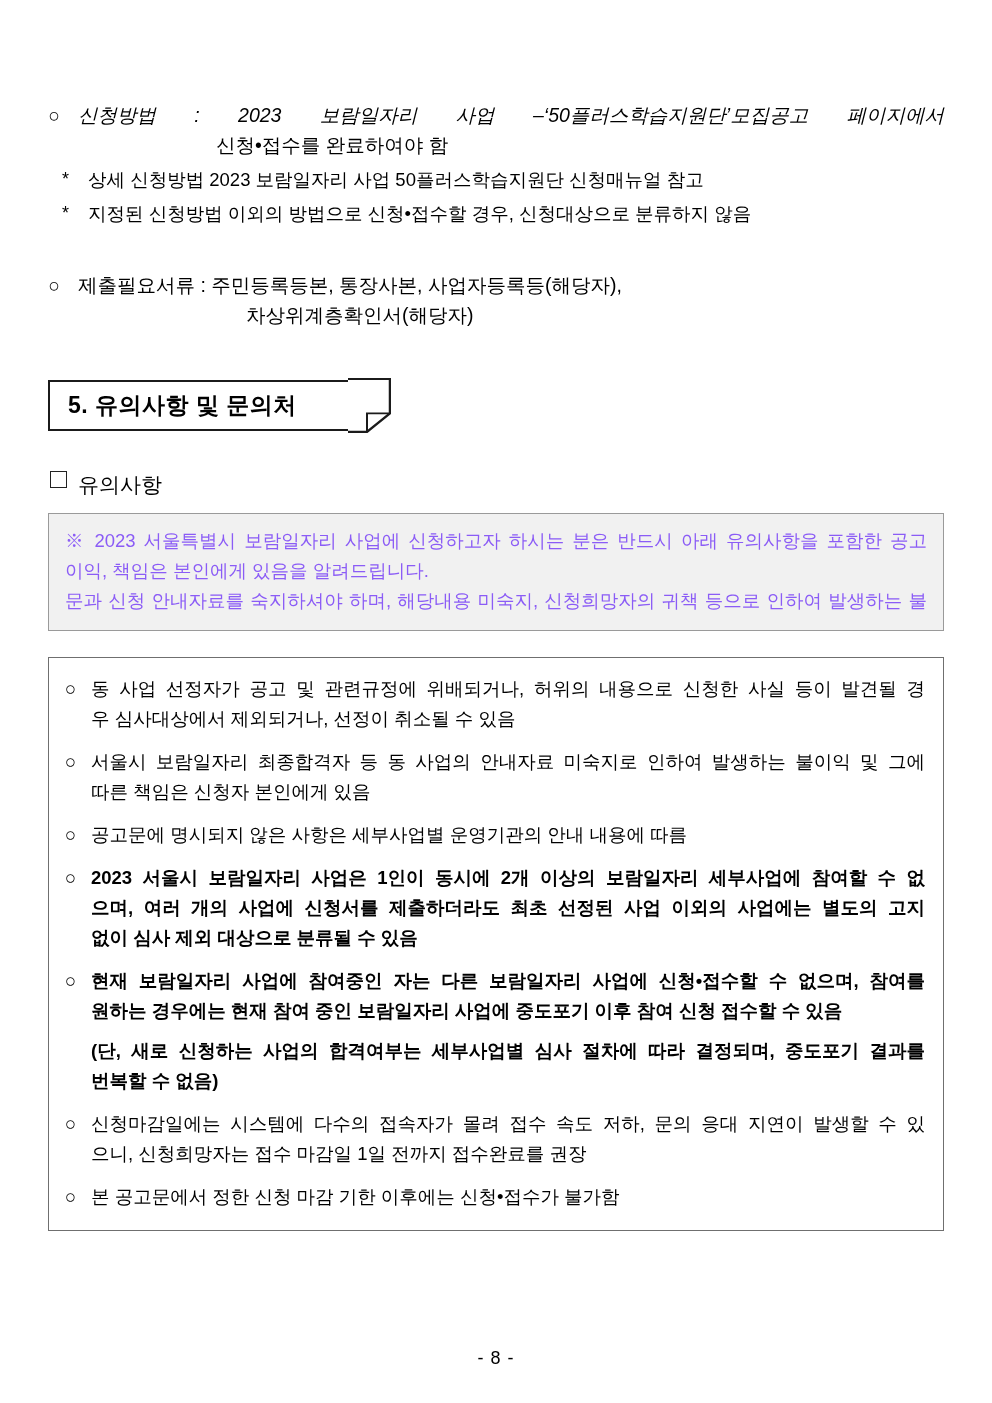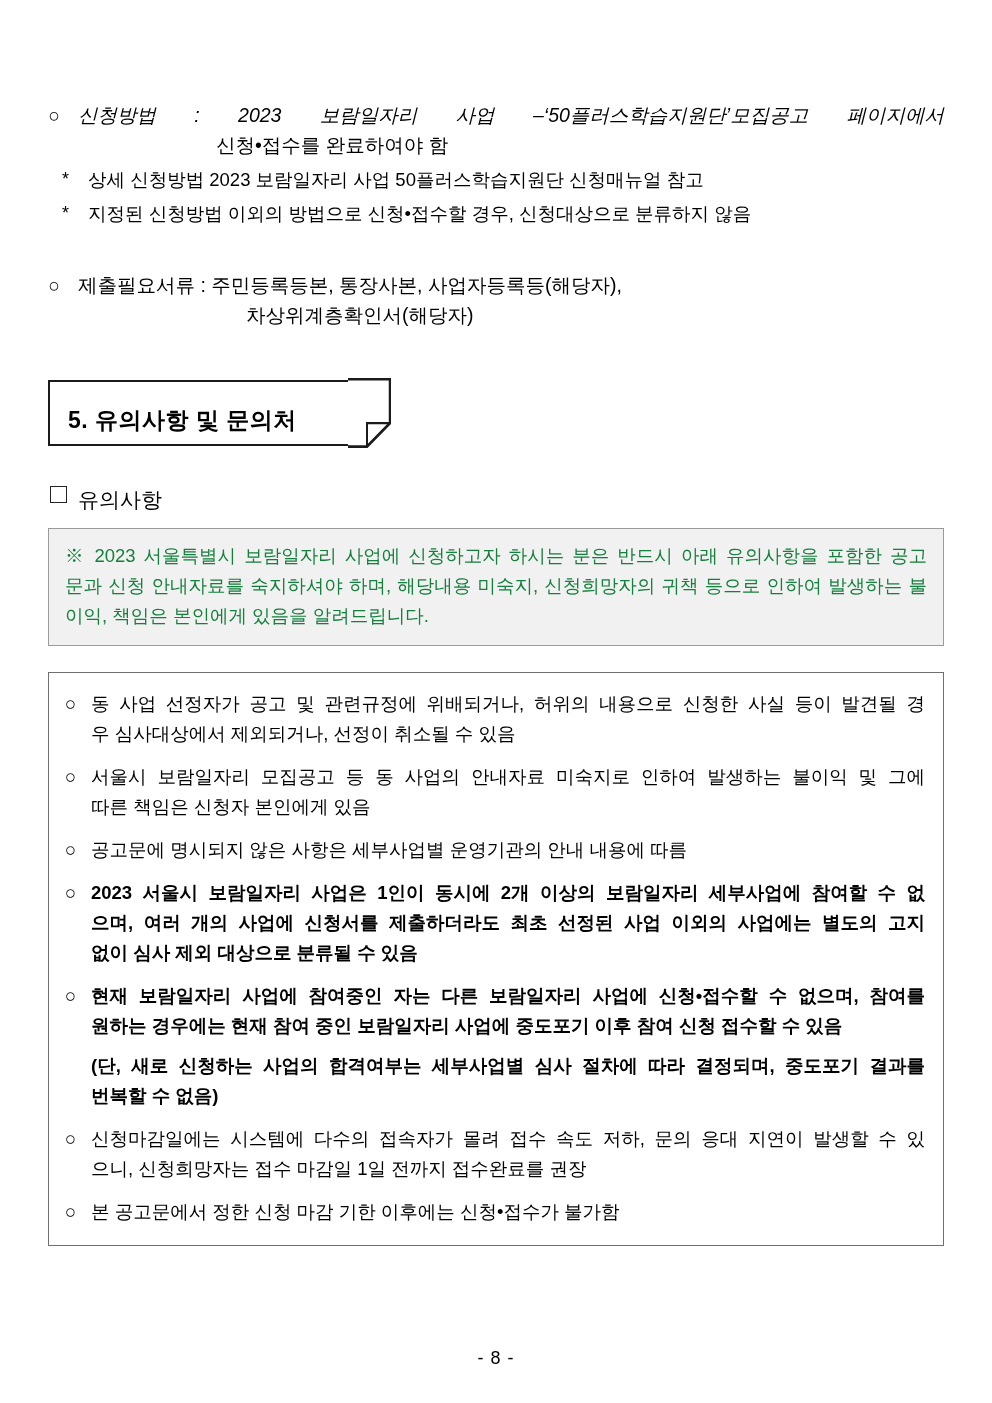--- a/index.html
+++ b/index.html
@@ -92,7 +92,7 @@
     display: inline-block;
     border: 2px solid #1b1b1b;
     border-right: none;
-    padding: 24px 52px 9px 18px;
+    padding: 9px 52px 9px 18px;
     font-size: 23px;
     font-weight: bold;
     letter-spacing: 0.5px;

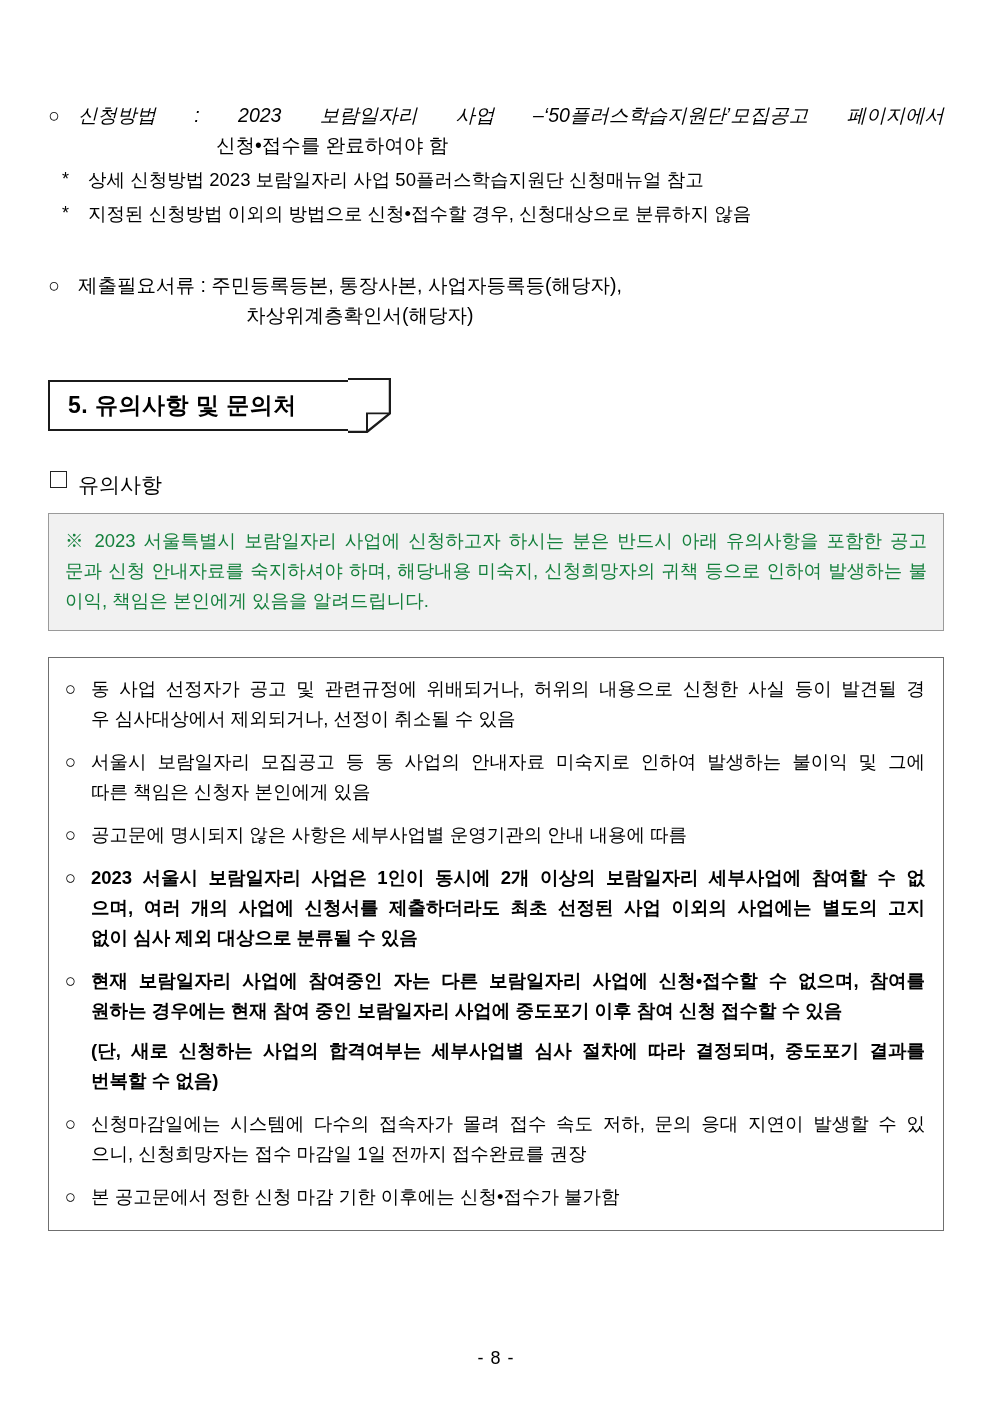--- a/index.html
+++ b/index.html
@@ -127,7 +127,7 @@
     border: 1px solid #9a9a9a;
     background: #f1f1f1;
     padding: 12px 16px 14px 16px;
-    color: #15803d;
+    color: #8b5cf6;
     font-size: 18.5px;
     line-height: 1.62;
     margin-bottom: 26px;

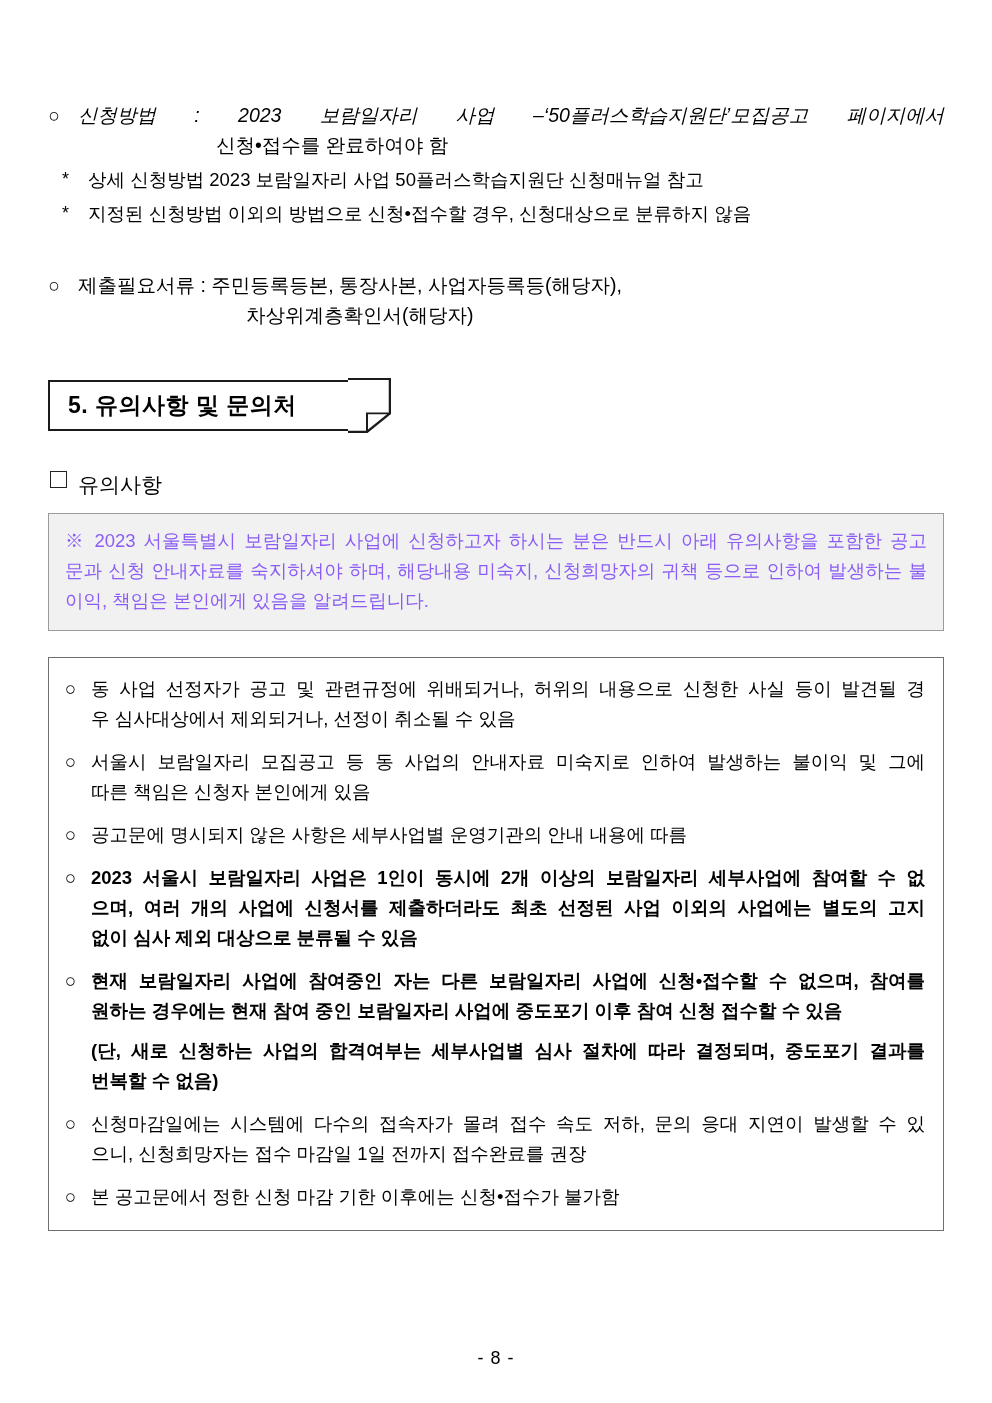--- a/index.html
+++ b/index.html
@@ -234,8 +234,8 @@
   
   <div class="notice-box">
     <div class="nrow">※ 2023 서울특별시 보람일자리 사업에 신청하고자 하시는 분은 반드시 아래 유의사항을 포함한 공고</div>
+    <div class="nrow last">이익, 책임은 본인에게 있음을 알려드립니다.</div>
     <div class="nrow">문과 신청 안내자료를 숙지하셔야 하며, 해당내용 미숙지, 신청희망자의 귀책 등으로 인하여 발생하는 불</div>
-    <div class="nrow last">이익, 책임은 본인에게 있음을 알려드립니다.</div>
   </div>
 
   

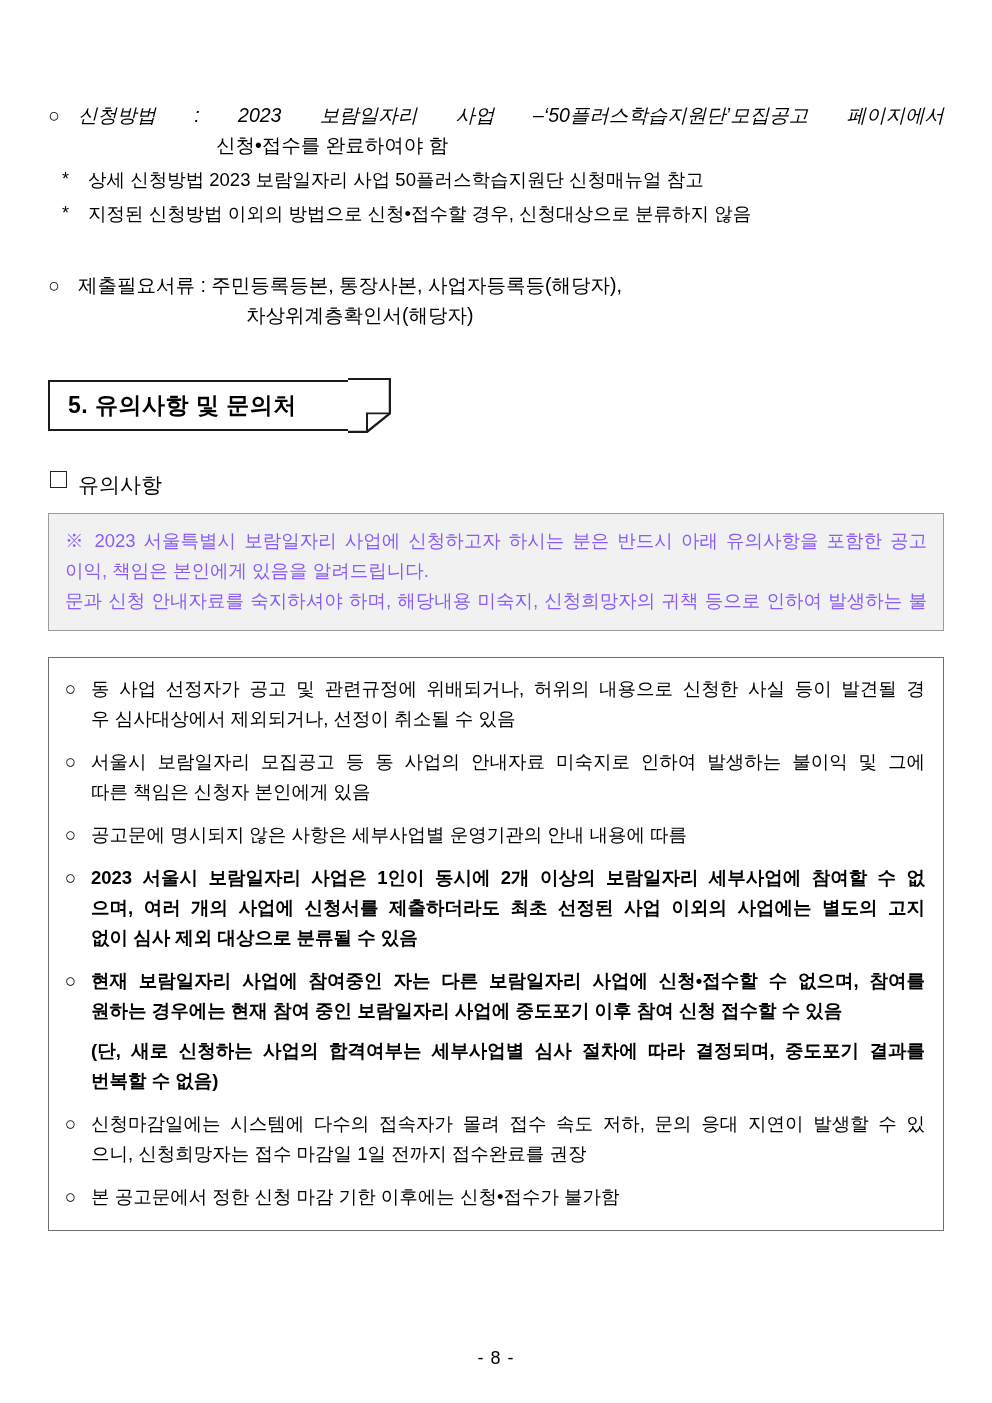--- a/index.html
+++ b/index.html
@@ -252,7 +252,7 @@
     <div class="li">
       <div class="mk">○</div>
       <div class="tx">
-        <p>서울시 보람일자리 모집공고 등 동 사업의 안내자료 미숙지로 인하여 발생하는 불이익 및 그에</p>
+        <p>서울시 보람일자리 최종합격자 등 동 사업의 안내자료 미숙지로 인하여 발생하는 불이익 및 그에</p>
         <p class="last">따른 책임은 신청자 본인에게 있음</p>
       </div>
     </div>

